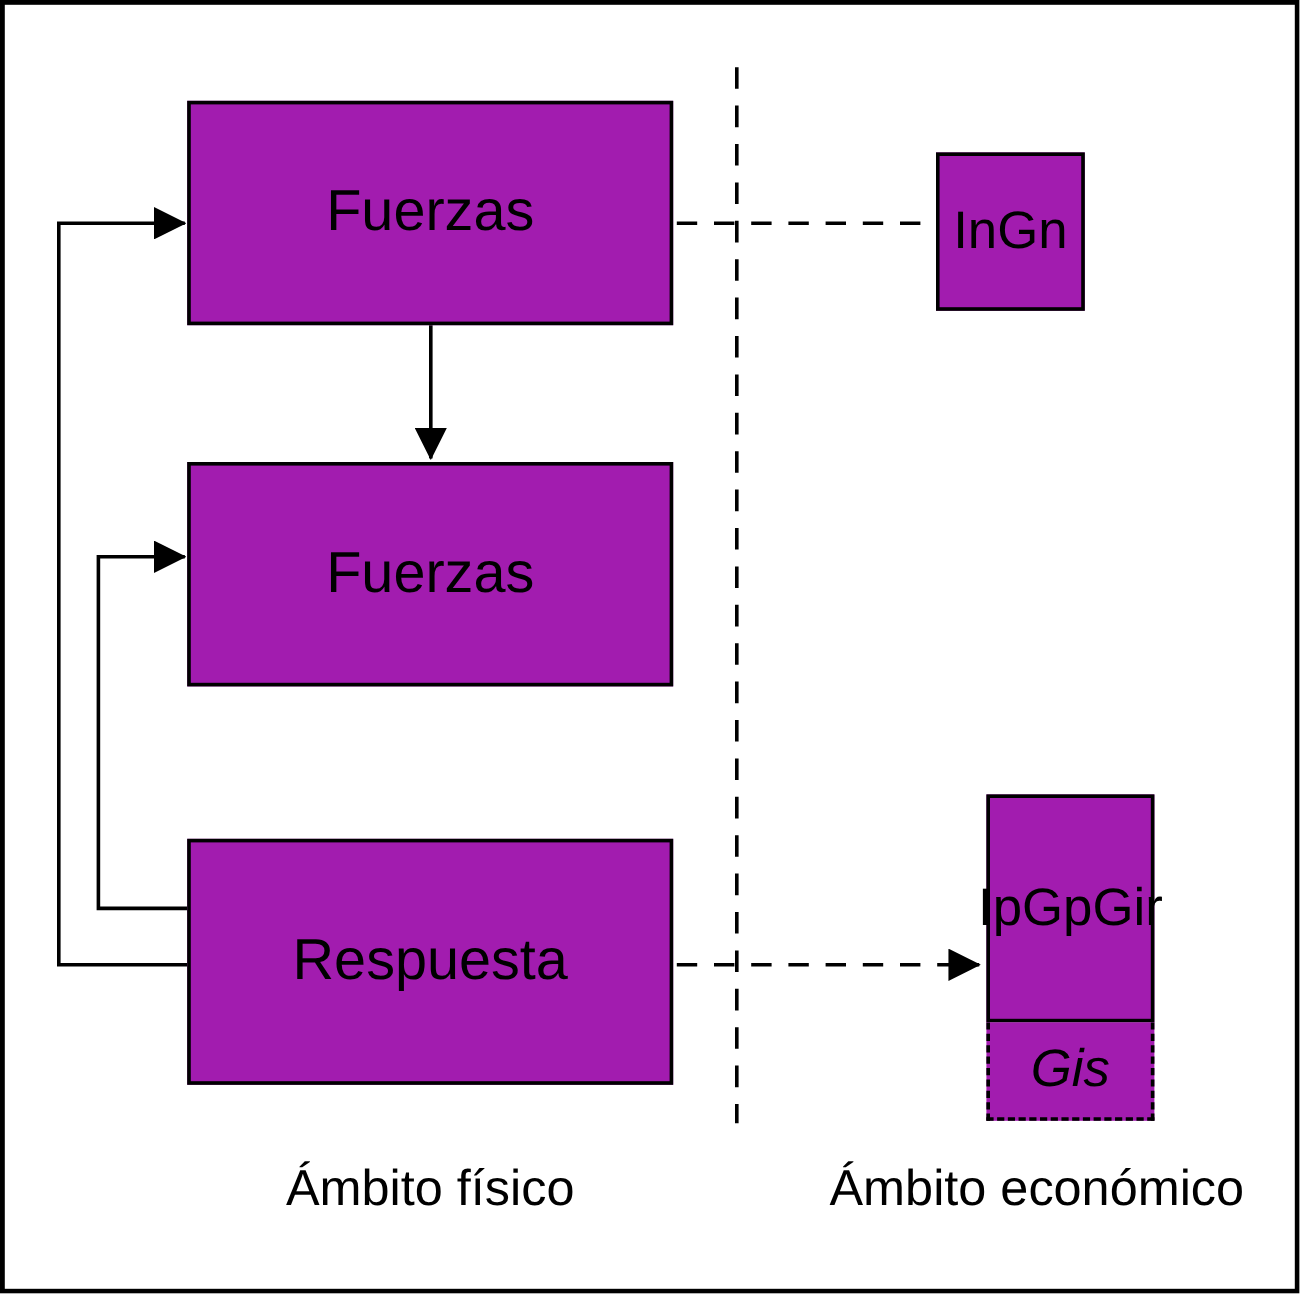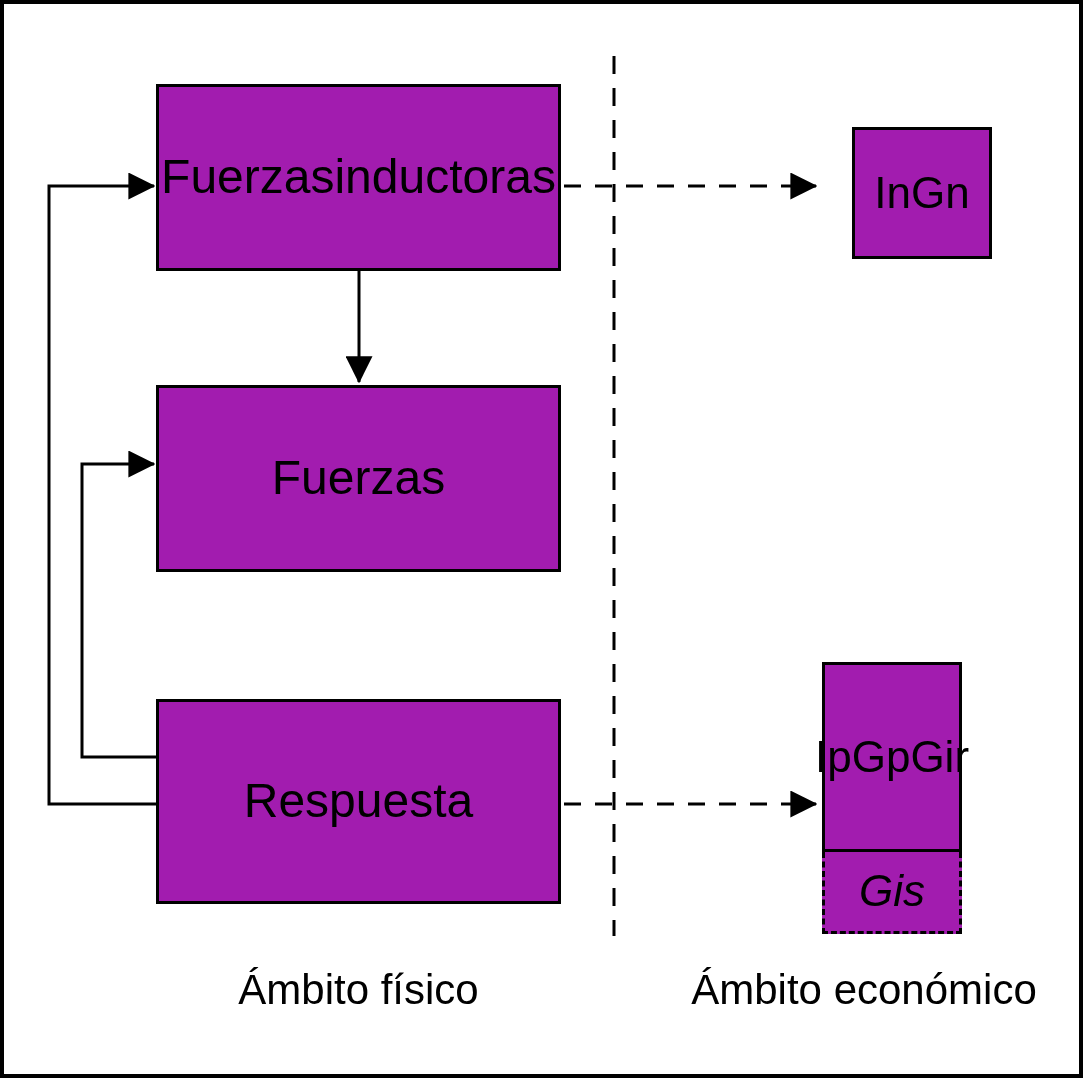--- a/index.html
+++ b/index.html
@@ -93,7 +93,6 @@
 
   <div class="box main-box box-fuerzas">
     <span>Fuerzas</span>
-    <span>inductoras</span>
   </div>
 
   <div class="box main-box box-estado">

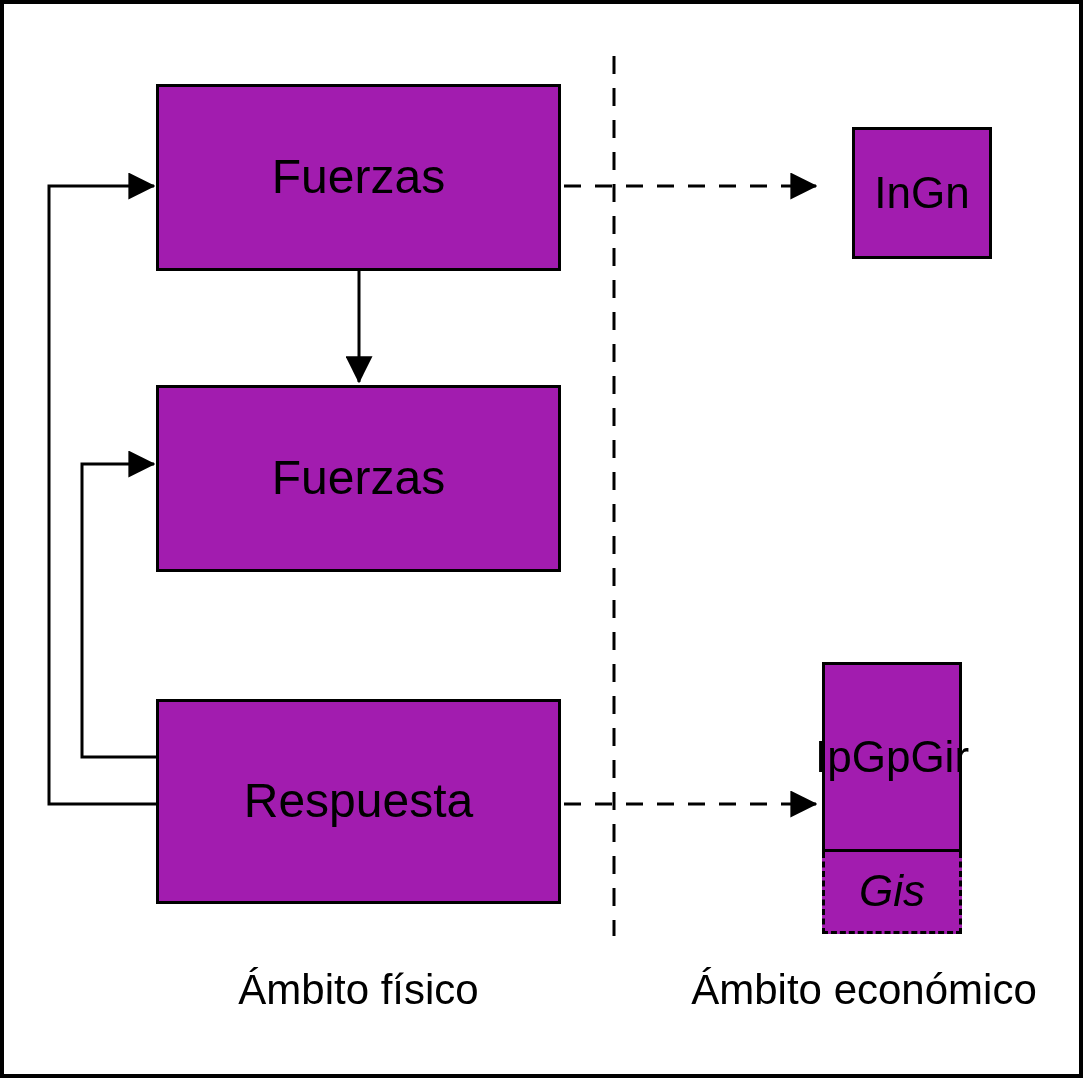--- a/index.html
+++ b/index.html
@@ -48,7 +48,7 @@
     font-size: 44px;
     line-height: 1.2;
   }
-  .box-in-gn { left: 848px; top: 123px; width: 140px; height: 132px; }
+  .box-in-gn { left: 776px; top: 123px; width: 124px; height: 132px; }
   .box-ip-gp-gir { left: 818px; top: 658px; width: 140px; height: 190px; }
   .box-gis {
     left: 818px; top: 848px; width: 140px; height: 82px;

